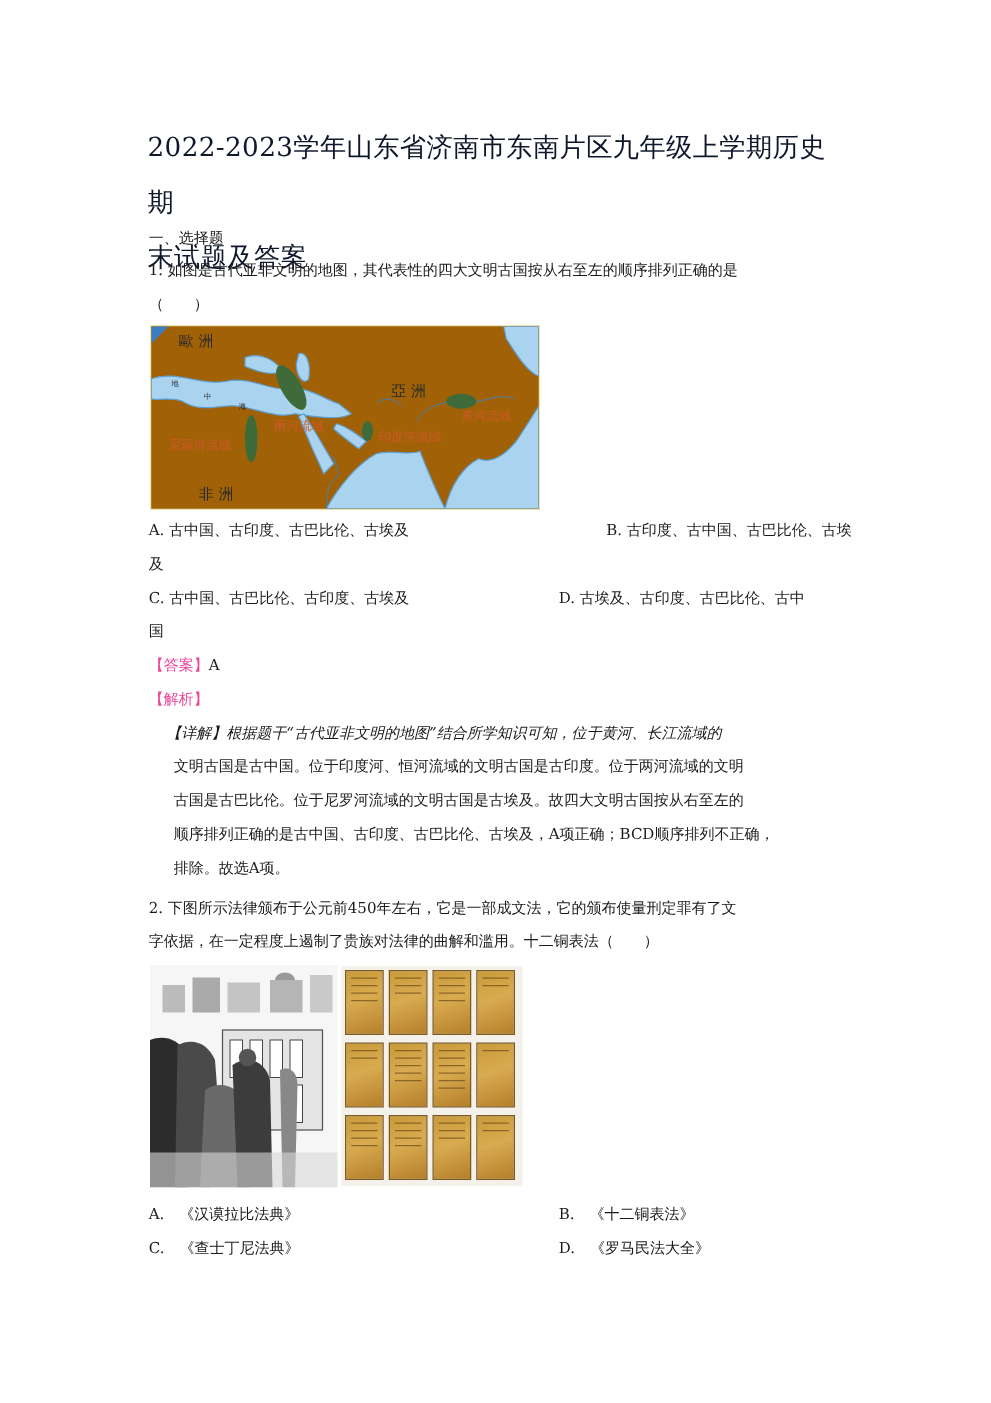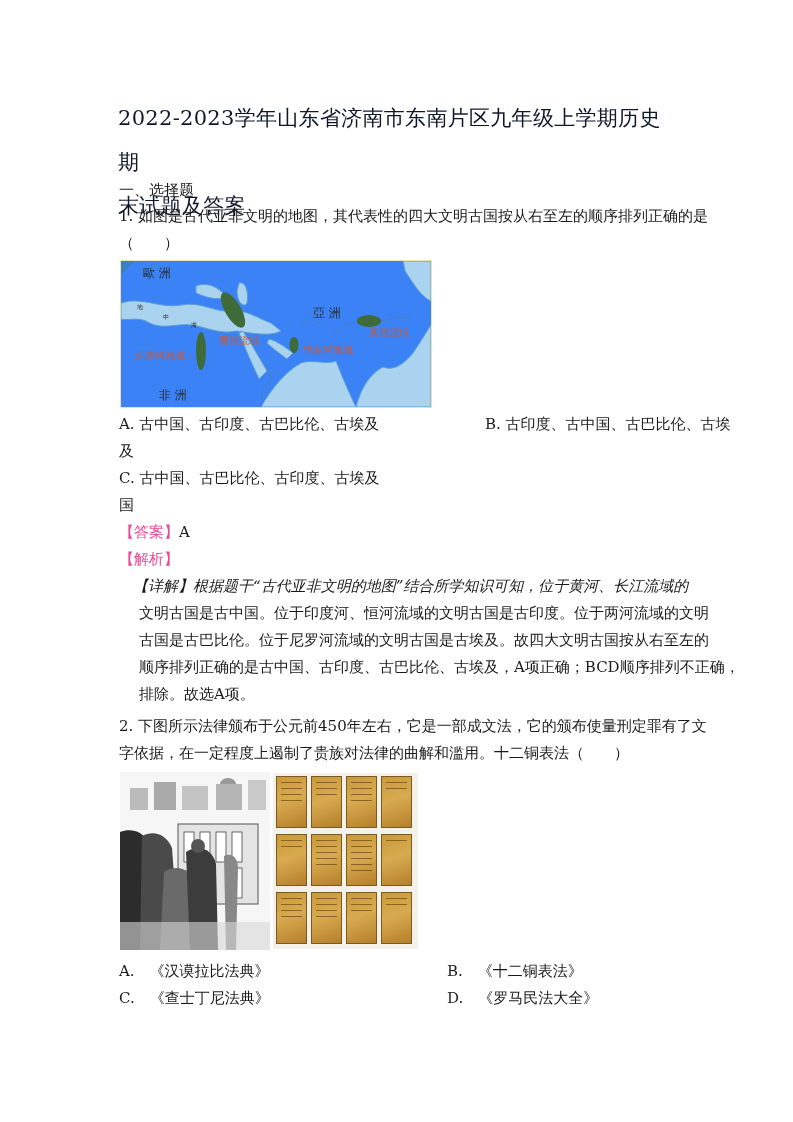--- a/index.html
+++ b/index.html
@@ -8,7 +8,7 @@
   .page { position: absolute; left: 0; top: 0; width: 793px; height: 1122px; }
   .title { position: absolute; left: 118px; top: 96px; width: 560px;
            font-size: 21px; line-height: 44px; font-weight: normal; letter-spacing: 0.3px; color: #0f172a; }
-  .line { position: absolute; font-size: 15px; line-height: 18px; white-space: nowrap; color: #1a1a1a; }
+  .line { position: absolute; font-size: 12px; line-height: 18px; white-space: nowrap; color: #1a1a1a; }
   .tag { color: #ec4899; }
   .map { position: absolute; left: 120px; top: 260px; width: 310px; height: 146px; overflow: hidden;
          background: #3b82f6; border: 1px solid #e8e3b0; }

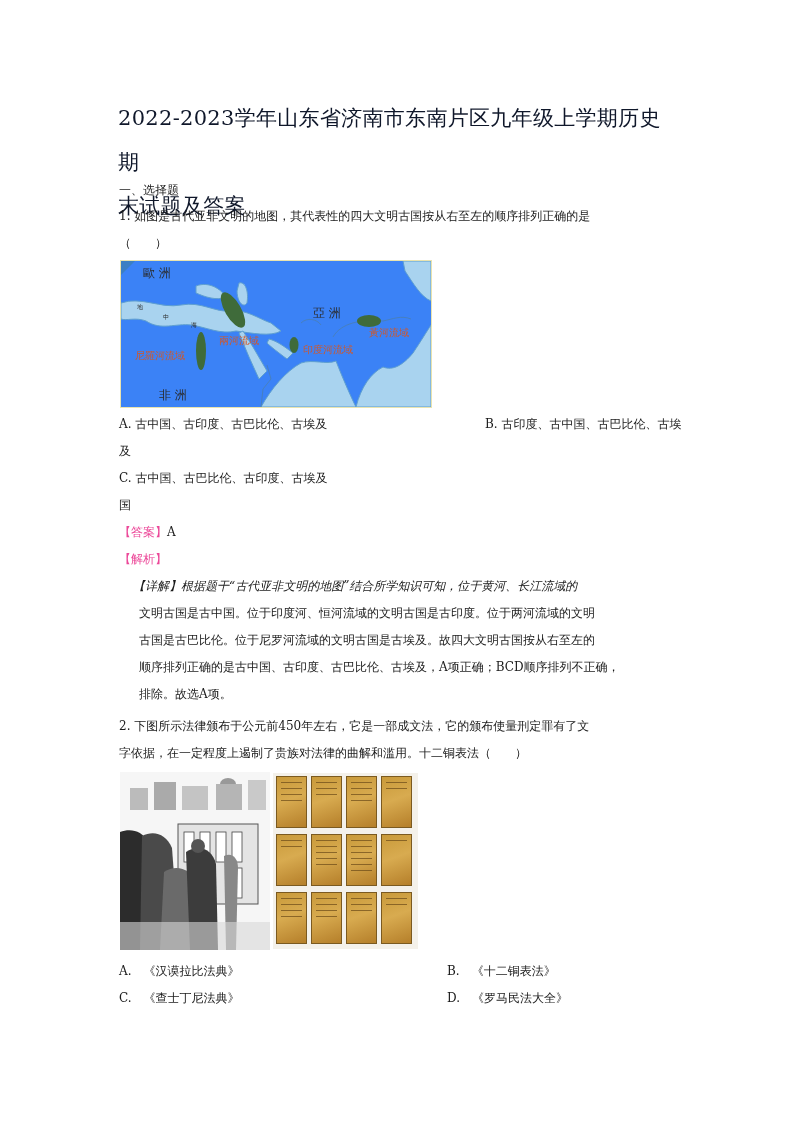--- a/index.html
+++ b/index.html
@@ -11,7 +11,7 @@
   .line { position: absolute; font-size: 12px; line-height: 18px; white-space: nowrap; color: #1a1a1a; }
   .tag { color: #ec4899; }
   .map { position: absolute; left: 120px; top: 260px; width: 310px; height: 146px; overflow: hidden;
-         background: #3b82f6; border: 1px solid #e8e3b0; }
+         background: #a16207; border: 1px solid #e8e3b0; }
   .map svg { position: absolute; left: 0; top: 0; }
   .engraving { position: absolute; left: 120px; top: 772px; width: 150px; height: 178px; overflow: hidden; background: #f3f3f3; }
   .tablets { position: absolute; left: 273px; top: 773px; width: 145px; height: 176px; background: #f4f1ea; }

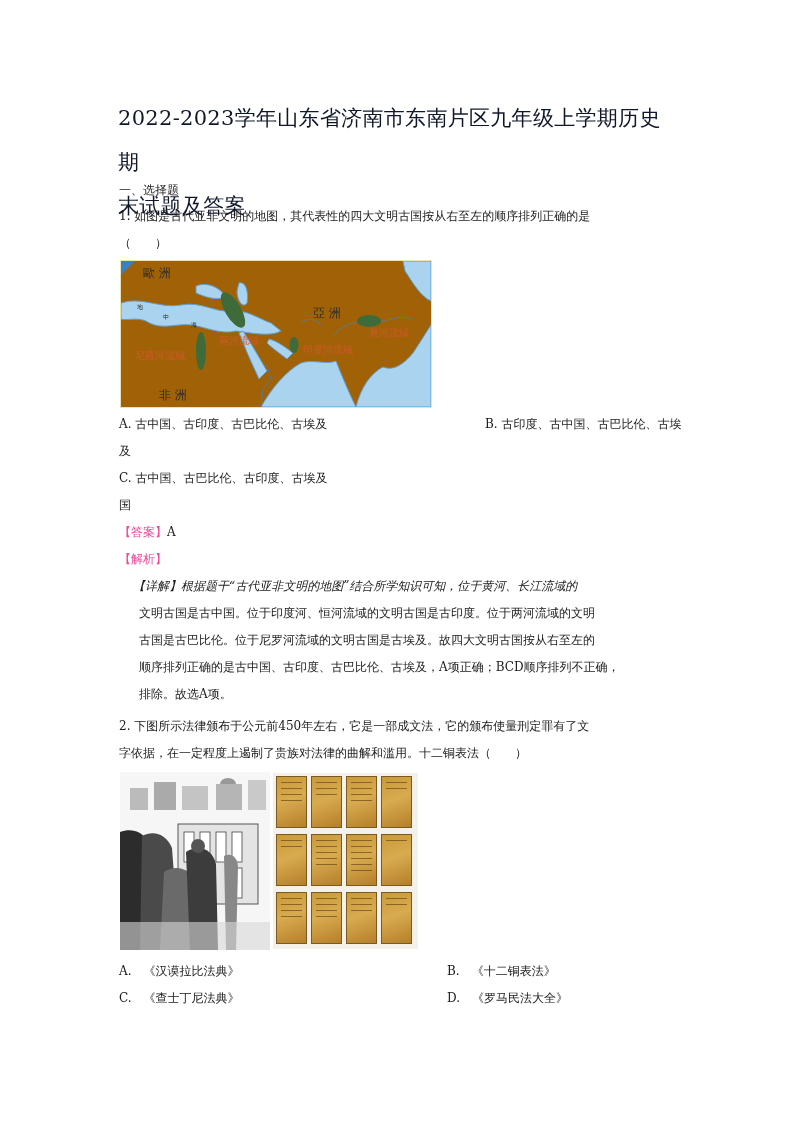--- a/index.html
+++ b/index.html
@@ -74,6 +74,7 @@
   <div class="line" style="left:469px; top:415px;margin-left:16px;">B. 古印度、古中国、古巴比伦、古埃</div>
   <div class="line" style="left:119px; top:442px;">及</div>
   <div class="line" style="left:119px; top:469px;">C. 古中国、古巴比伦、古印度、古埃及</div>
+  <div class="line" style="left:447px; top:469px;">D. 古埃及、古印度、古巴比伦、古中</div>
   <div class="line" style="left:119px; top:496px;">国</div>
 
   <div class="line" style="left:119px; top:523px;">

